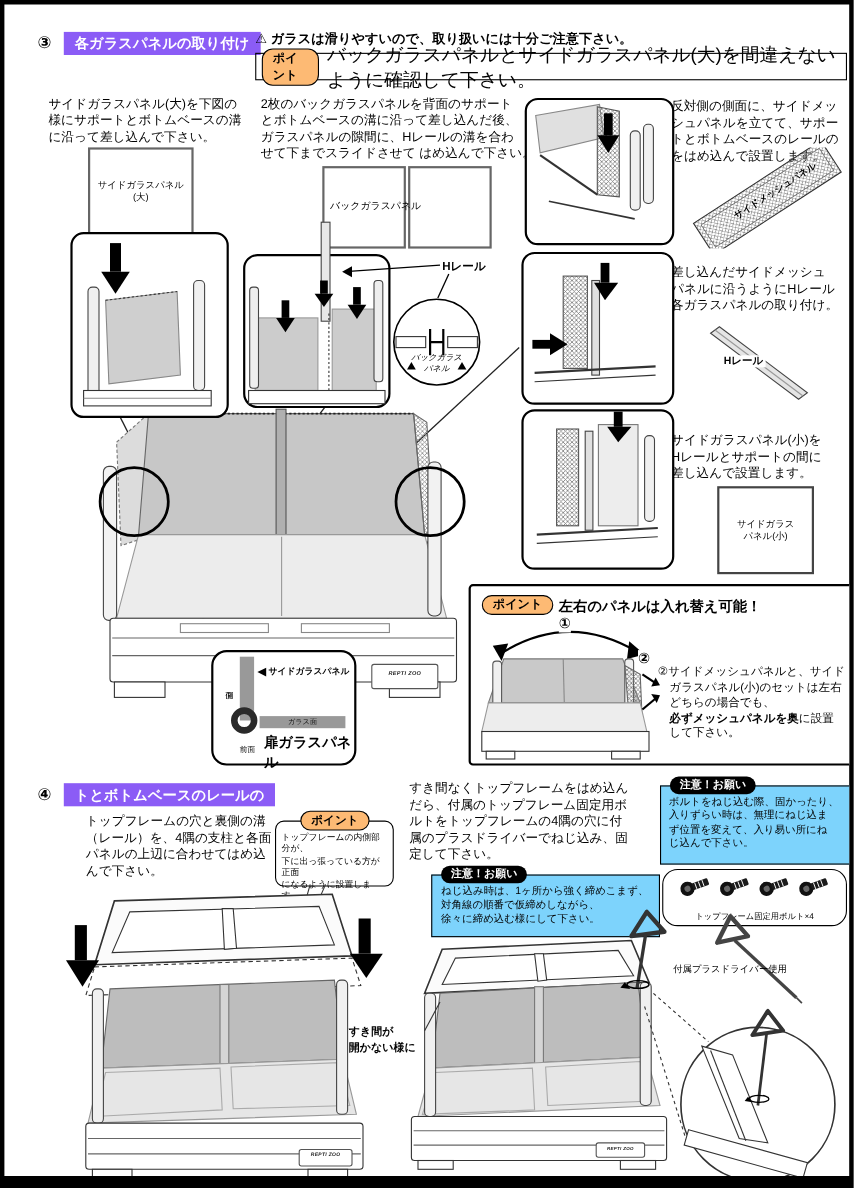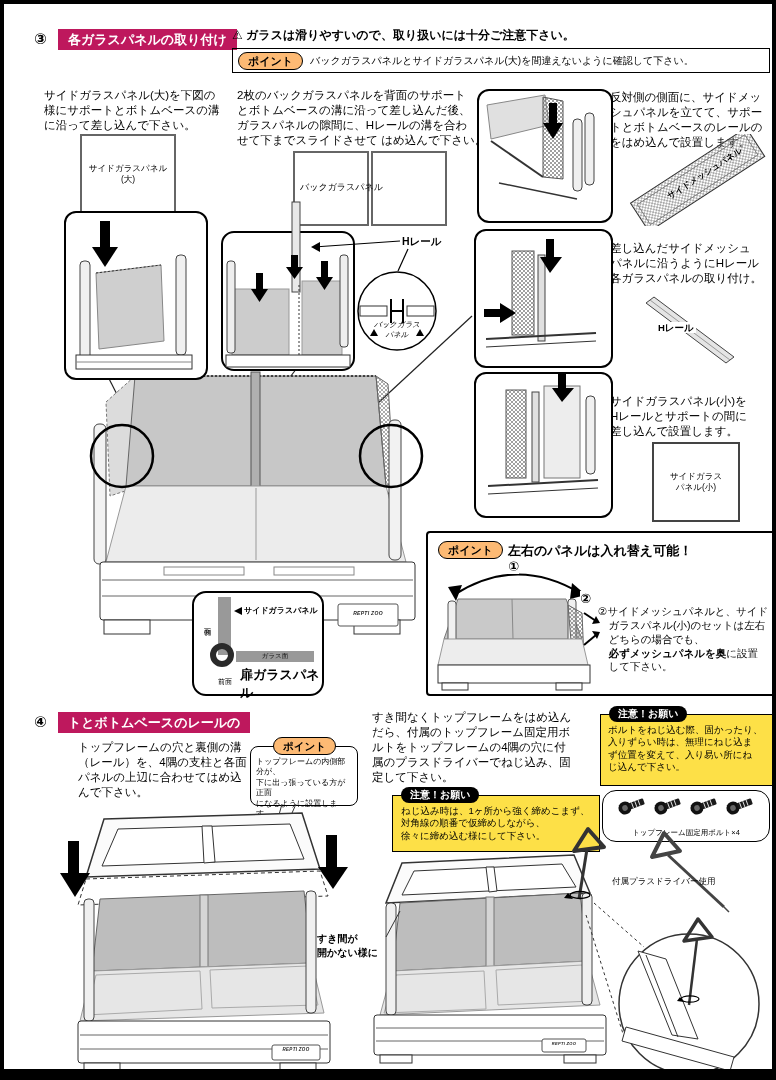--- a/index.html
+++ b/index.html
@@ -10,7 +10,7 @@
   .pre{white-space:pre-line;}
   .txt{font-size:11.5px;line-height:1.3;}
   .bold{font-weight:bold;}
-  .black-box{background:#be185d;color:#fff;font-weight:bold;font-size:13px;padding:2px 10px;line-height:17px;}
+  .black-box{background:#8b5cf6;color:#fff;font-weight:bold;font-size:13px;padding:2px 10px;line-height:17px;}
   .pill{border:1.5px solid #000;border-radius:10px;padding:0 9px;font-weight:bold;font-size:11px;
         line-height:16px;background:#fdba74;display:inline-block;}
   .sq{border:2px solid #666;background:#fff;display:flex;align-items:center;justify-content:center;

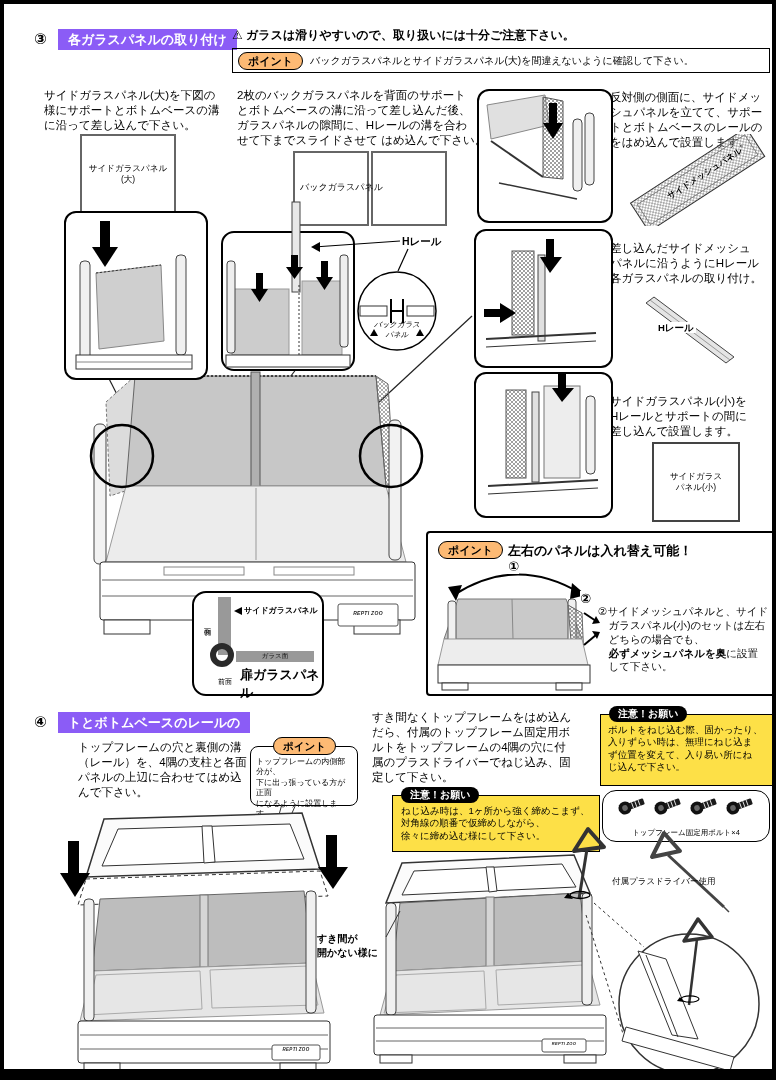--- a/index.html
+++ b/index.html
@@ -35,7 +35,7 @@
   <div class="abs bold" style="left:228px;top:23px;font-size:12px;">⚠ ガラスは滑りやすいので、取り扱いには十分ご注意下さい。</div>
   <div class="abs" style="left:228px;top:44px;width:538px;height:25px;border:1px solid #000;display:flex;align-items:center;gap:7px;padding:0 5px;box-sizing:border-box;">
     <span class="pill">ポイント</span>
-    <span style="font-size:10px;">バックガラスパネルとサイドガラスパネル(大)を間違えないように確認して下さい。</span>
+    <span style="font-size:17px;">バックガラスパネルとサイドガラスパネル(大)を間違えないように確認して下さい。</span>
   </div>
 
   <div class="abs txt pre" style="left:40px;top:84px;">サイドガラスパネル(大)を下図の

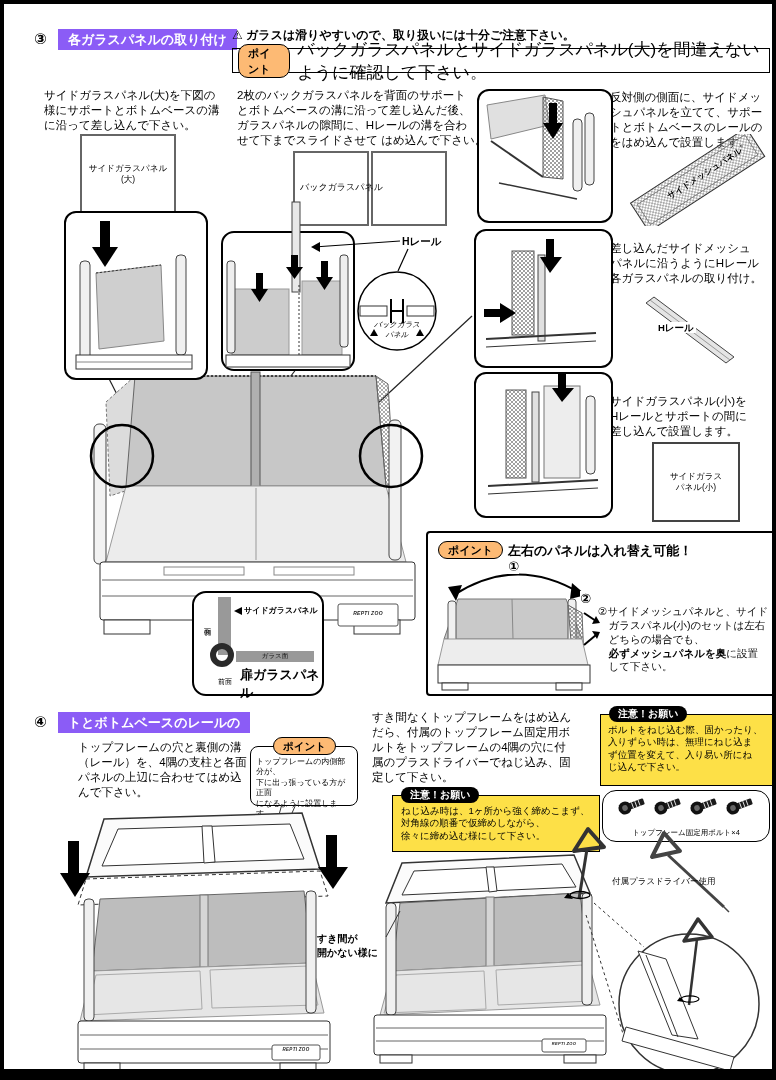--- a/index.html
+++ b/index.html
@@ -16,7 +16,7 @@
   .sq{border:2px solid #666;background:#fff;display:flex;align-items:center;justify-content:center;
       text-align:center;font-size:8.5px;line-height:1.35;}
   .rbox{border:2px solid #000;border-radius:12px;background:#fff;}
-  .caution{border:1.5px solid #000;background:#fde047;}
+  .caution{border:1.5px solid #000;background:#7dd3fc;}
   .caution-tab{position:absolute;top:-9px;left:8px;background:#000;color:#fff;border-radius:8px;
                padding:0 9px;font-size:10px;font-weight:bold;line-height:16px;}
   .vert{writing-mode:vertical-rl;}

